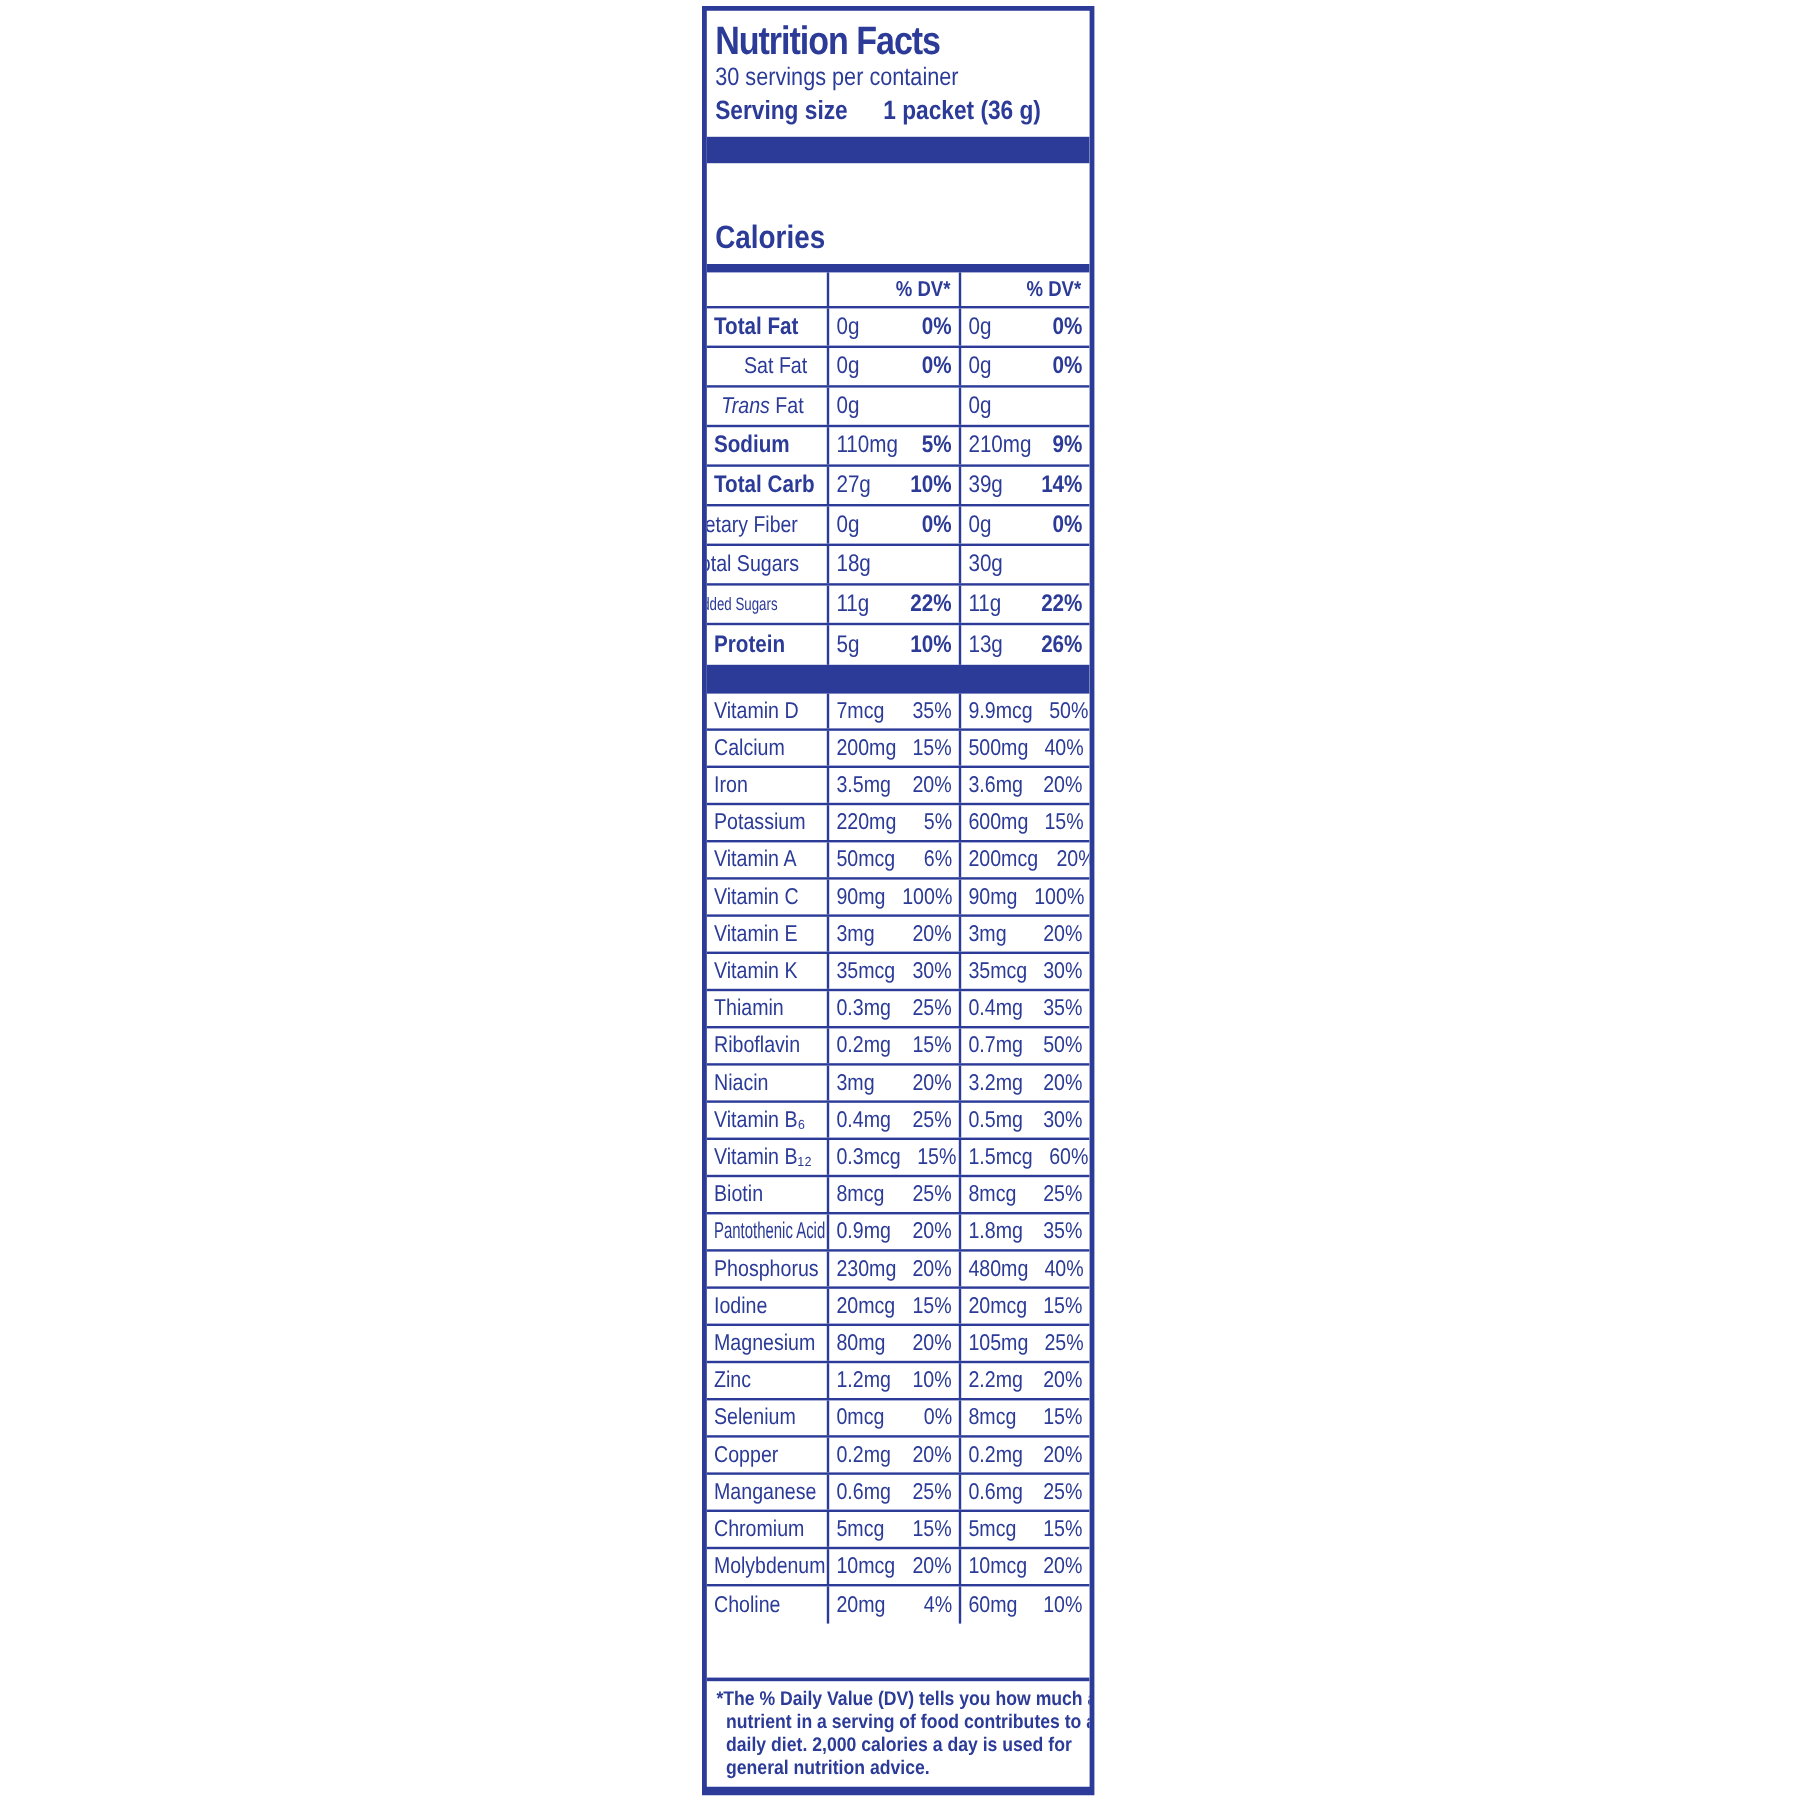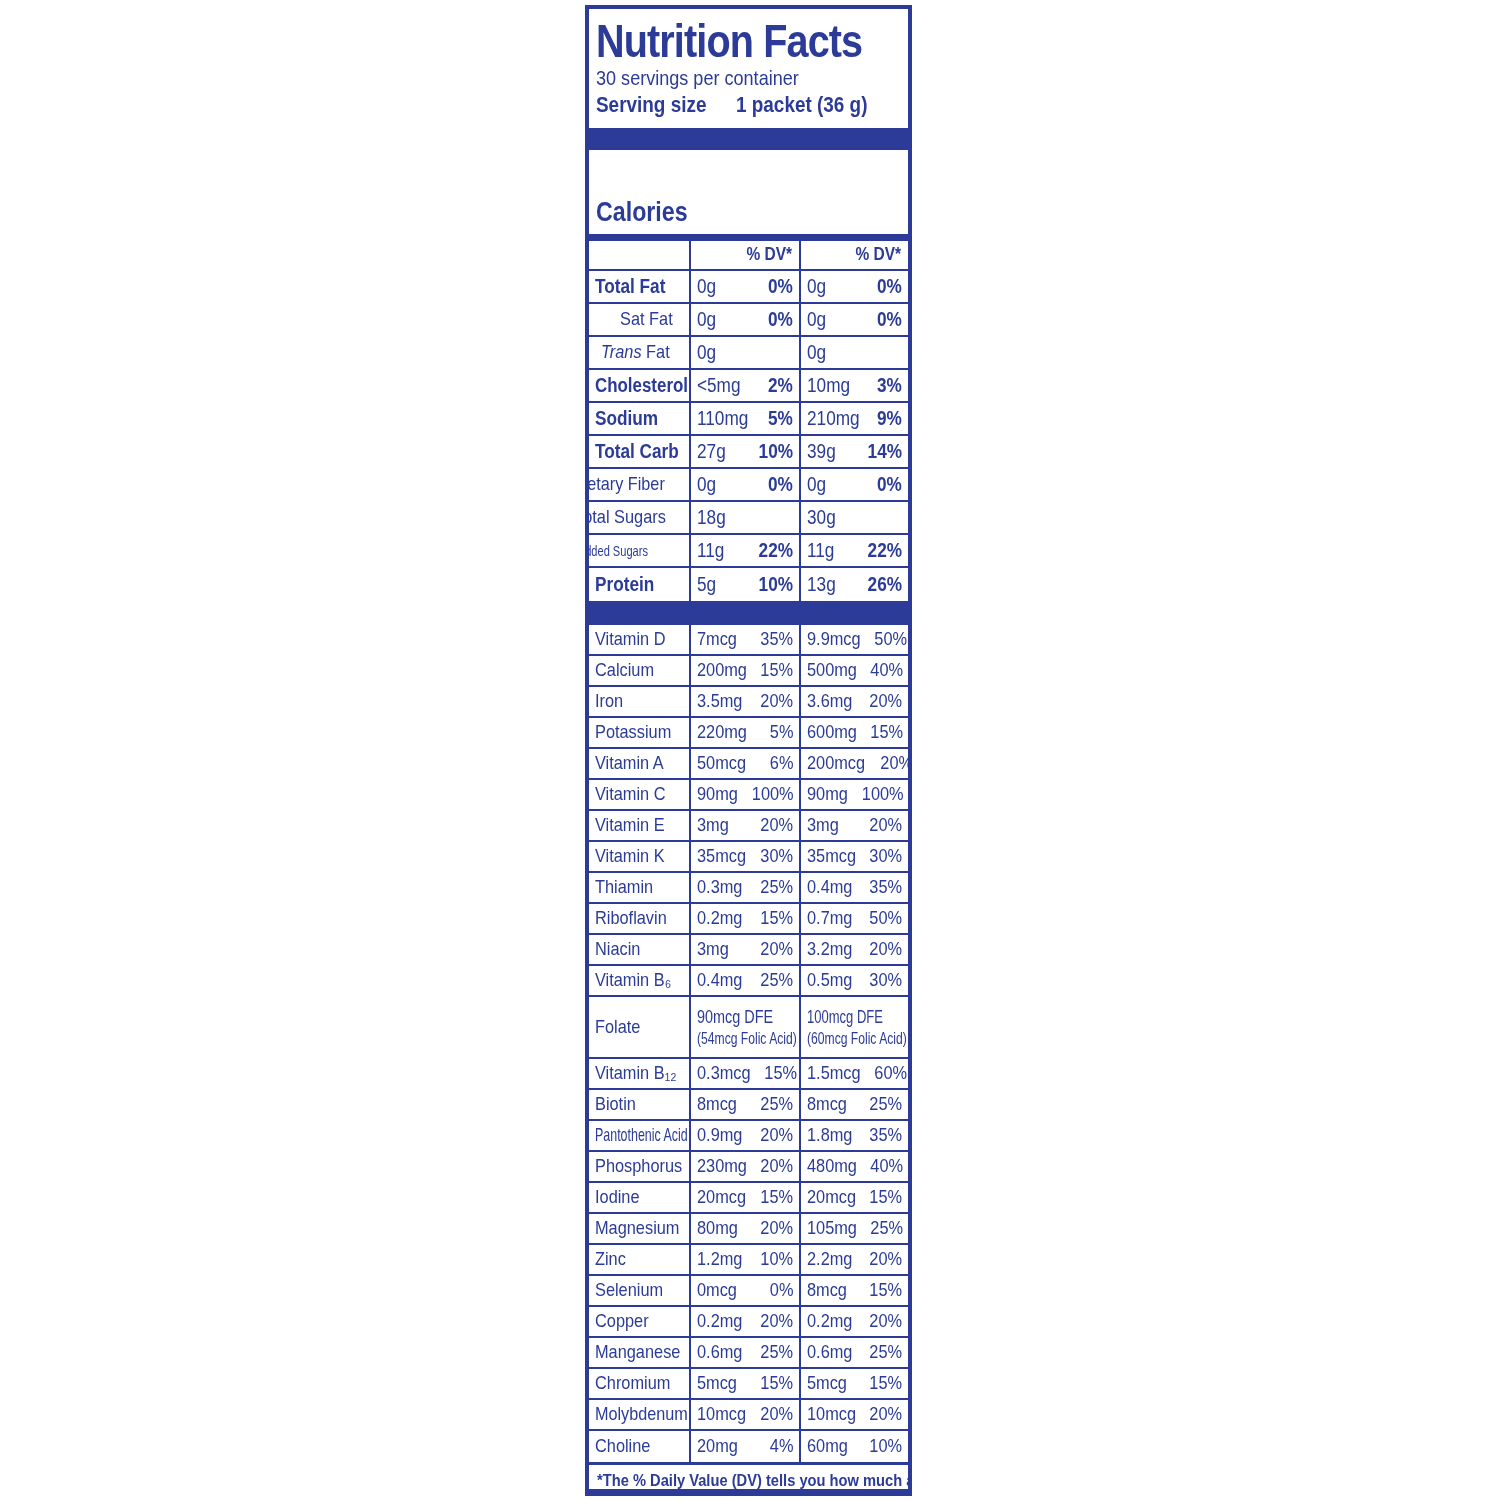--- a/index.html
+++ b/index.html
@@ -17,7 +17,7 @@
 
   
   .hdr { padding:8px 7px 0 7px; }
-  .title { font-weight:bold; font-size:46px; line-height:1.05; letter-spacing:-1px; }
+  .title { font-weight:bold; font-size:33px; line-height:1.05; letter-spacing:-1px; }
   .servings { font-size:21px; line-height:1.15; margin-top:1px; }
   .servsize { font-size:22px; font-weight:bold; line-height:1.2; margin-top:2px; }
   .servsize .gap { display:inline-block; width:12px; }

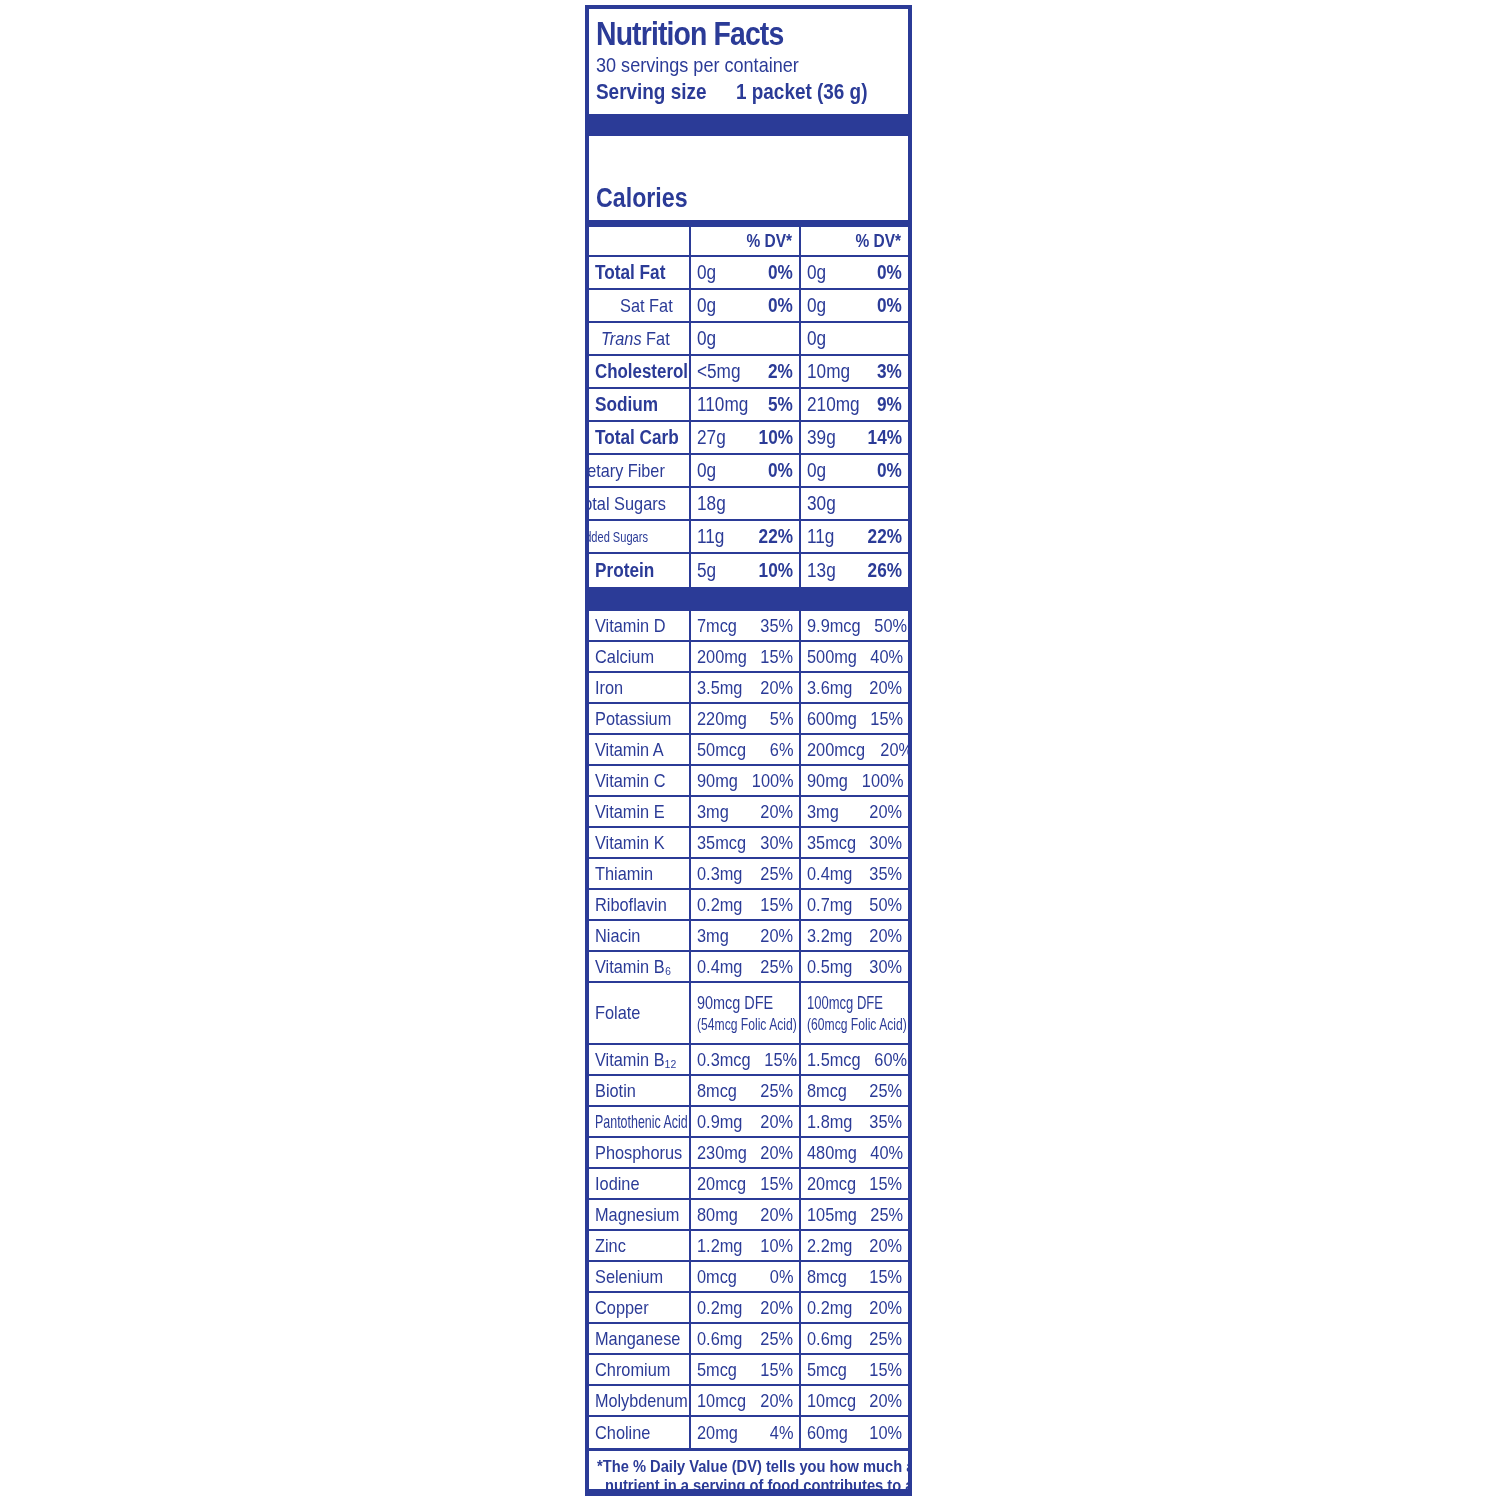--- a/index.html
+++ b/index.html
@@ -145,19 +145,6 @@
         </div>
         <div class="grid row main">
           <div class="cell lblcell2">
-            <span class="lbl-t fit b" style="transform: scaleX(0.845455);">Cholesterol</span>
-          </div>
-          <div class="cell valcell c2">
-            <span class="amt fit" style="transform: scaleX(0.86);">&lt;5mg</span>
-            <span class="dv fit r" style="transform: scaleX(0.86);">2%</span>
-          </div>
-          <div class="cell valcell c3">
-            <span class="amt fit" style="transform: scaleX(0.86);">10mg</span>
-            <span class="dv fit r" style="transform: scaleX(0.86);">3%</span>
-          </div>
-        </div>
-        <div class="grid row main">
-          <div class="cell lblcell2">
             <span class="lbl-t fit b" style="transform: scaleX(0.86);">Sodium</span>
           </div>
           <div class="cell valcell c2">

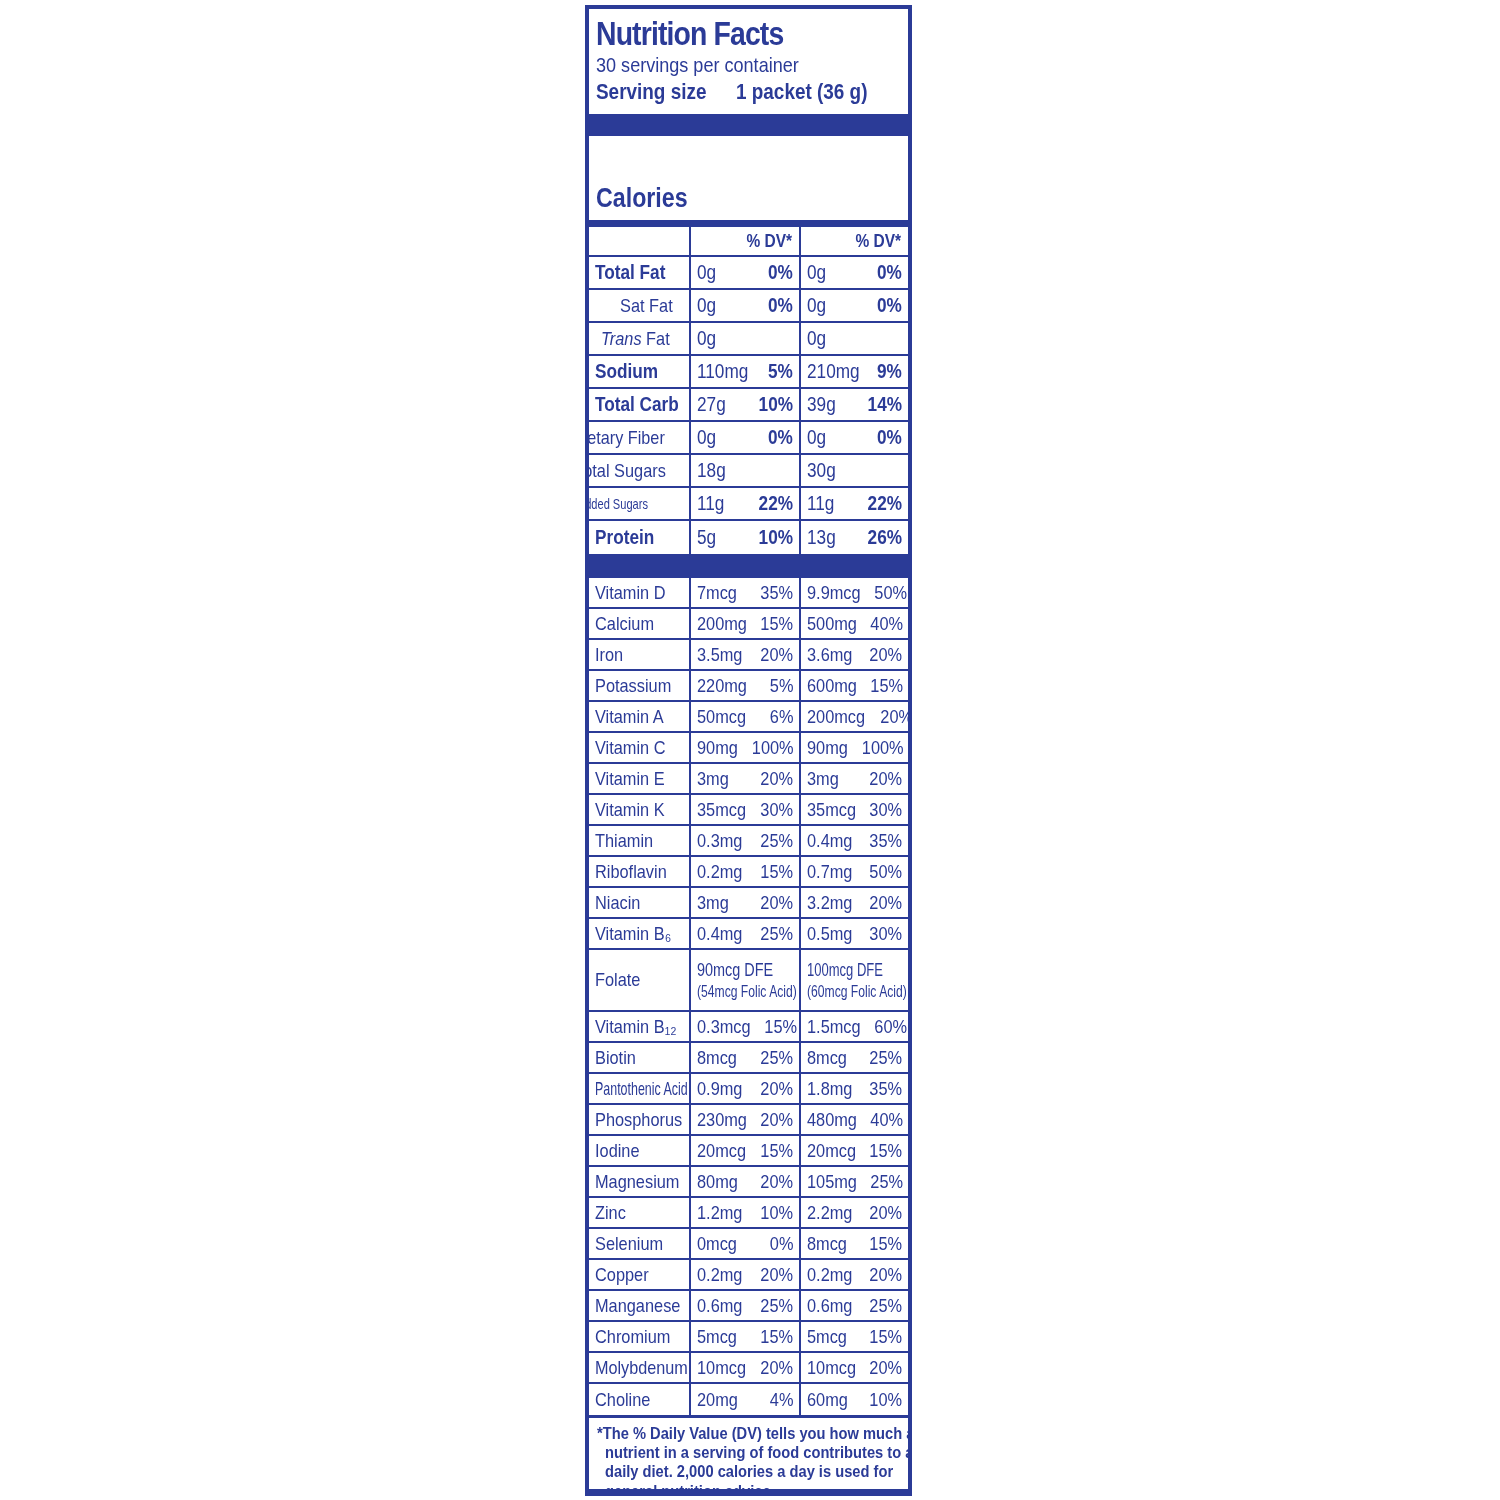--- a/index.html
+++ b/index.html
@@ -382,23 +382,6 @@
             <span class="dv fit r" style="transform: scaleX(0.86);">30%</span>
           </div>
         </div>
-        <div class="grid row vit tall">
-          <div class="cell lblcell2">
-            <span class="lbl-t fit" style="transform: scaleX(0.86);">Folate</span>
-          </div>
-          <div class="cell valcell c2">
-            <div class="line1">
-              <span class="amt fit" style="transform: scaleX(0.76);">90mcg DFE</span>
-            </div>
-            <span class="sub fit" style="transform: scaleX(0.735294);">(54mcg Folic Acid)</span>
-          </div>
-          <div class="cell valcell c3">
-            <div class="line1">
-              <span class="amt fit" style="transform: scaleX(0.684685);">100mcg DFE</span>
-            </div>
-            <span class="sub fit" style="transform: scaleX(0.735294);">(60mcg Folic Acid)</span>
-          </div>
-        </div>
         <div class="grid row vit">
           <div class="cell lblcell2">
             <span class="lbl-t fit" style="transform: scaleX(0.86);">Vitamin B₁₂</span>

